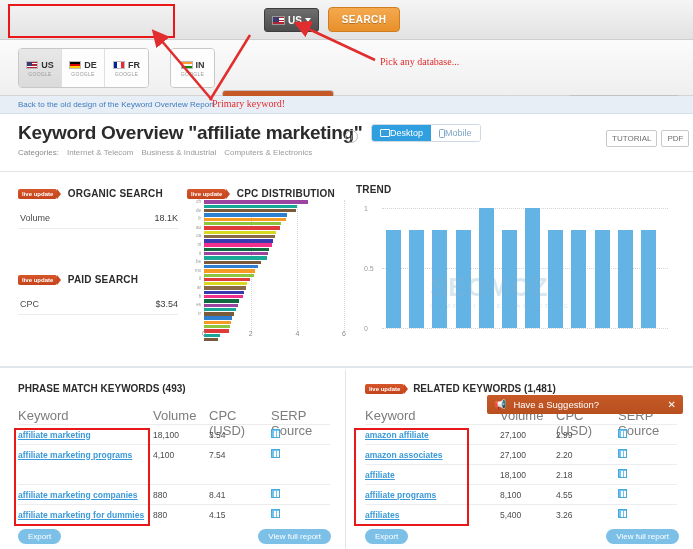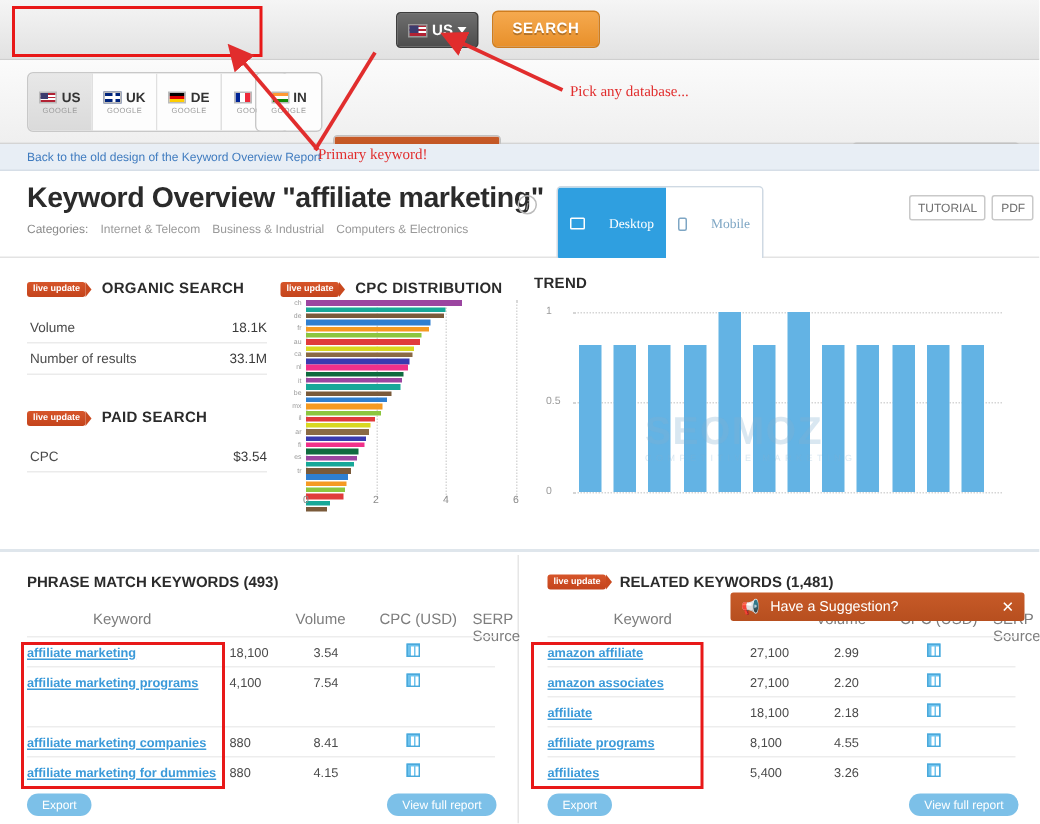--- a/index.html
+++ b/index.html
@@ -224,13 +224,6 @@
       </div>
       <div class="cbtn">
         <span class="cflagline">
-            <i class="f f-uk"></i>
-            <span class="cname">UK</span>
-          </span>
-        <span class="cgoogle">GOOGLE</span>
-      </div>
-      <div class="cbtn">
-        <span class="cflagline">
             <i class="f f-de"></i>
             <span class="cname">DE</span>
           </span>

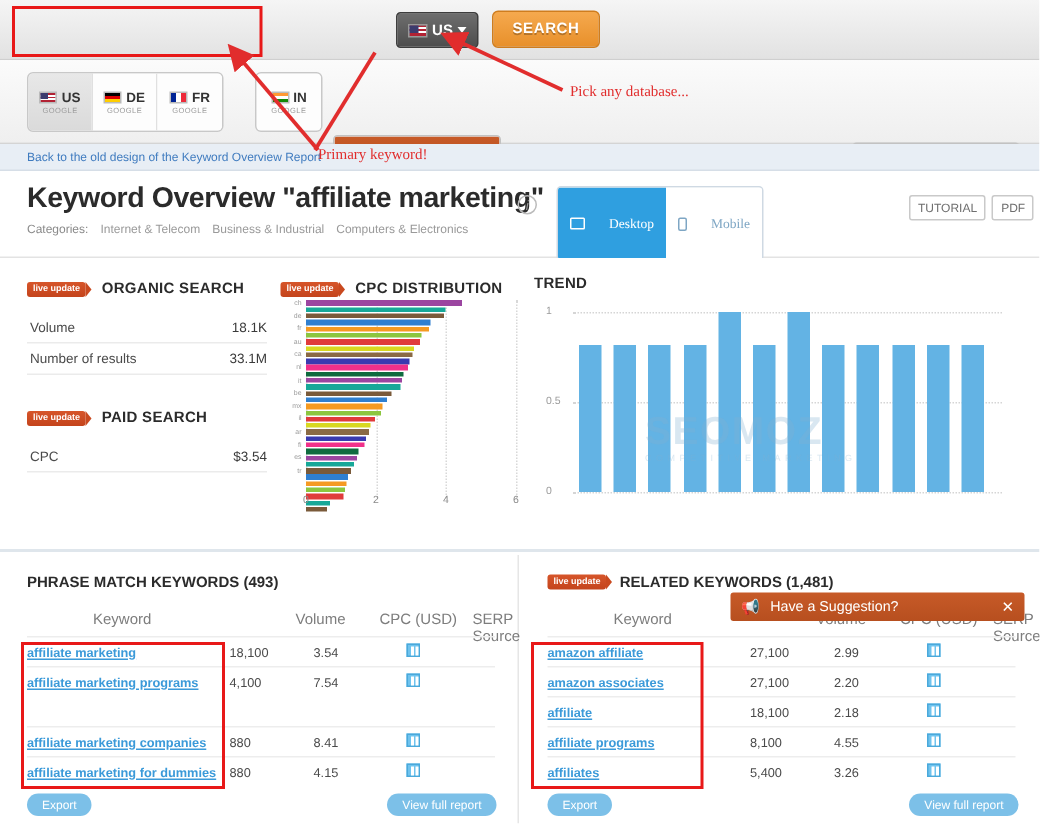--- a/index.html
+++ b/index.html
@@ -115,7 +115,7 @@
   .cats { position: absolute; left: 18px; top: 34px; font-size: 8px; color: #9a9a9a; display: flex; gap: 8px; }
   .cats .clabel { color: #8a8a8a; }
   .devtoggle { position: absolute; left: 371px; top: 124px; display: flex; border: 1px solid #cfd9e3; border-radius: 3px; overflow: hidden; background: #fff; }
-  .devbtn { display: flex; align-items: center; gap: 16px; padding: 19px 8px; font-size: 9px; font-family: Liberation Serif, serif; }
+  .devbtn { display: flex; align-items: center; gap: 0; padding: 3px 8px; font-size: 9px; }
   .devbtn.on { background: #2f9fe0; color: #fff; }
   .devbtn.off { background: #fff; color: #7ea6c4; }
   .ic-desktop { width: 10px; height: 8px; border: 1.5px solid currentColor; border-radius: 1px; }

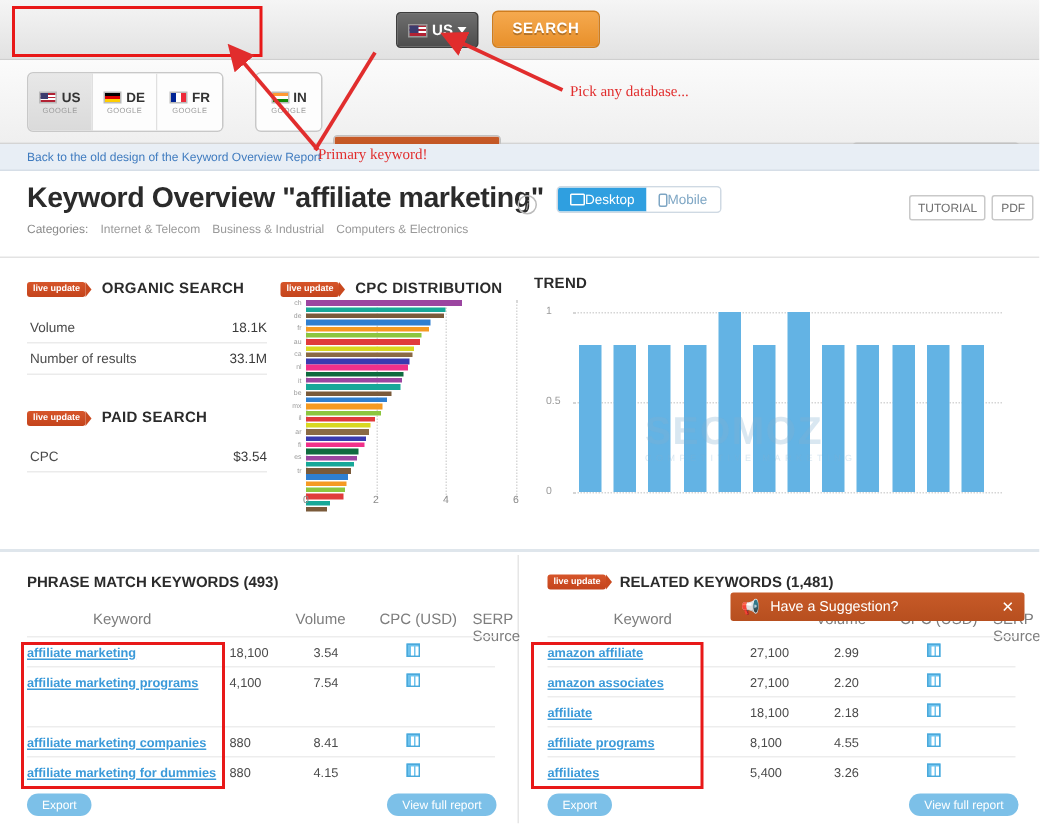--- a/index.html
+++ b/index.html
@@ -306,10 +306,6 @@
           <span>Volume</span>
           <span class="v">18.1K</span>
         </div>
-        <div class="kvrow">
-          <span>Number of results</span>
-          <span class="v">33.1M</span>
-        </div>
       </div>
     </div>
 

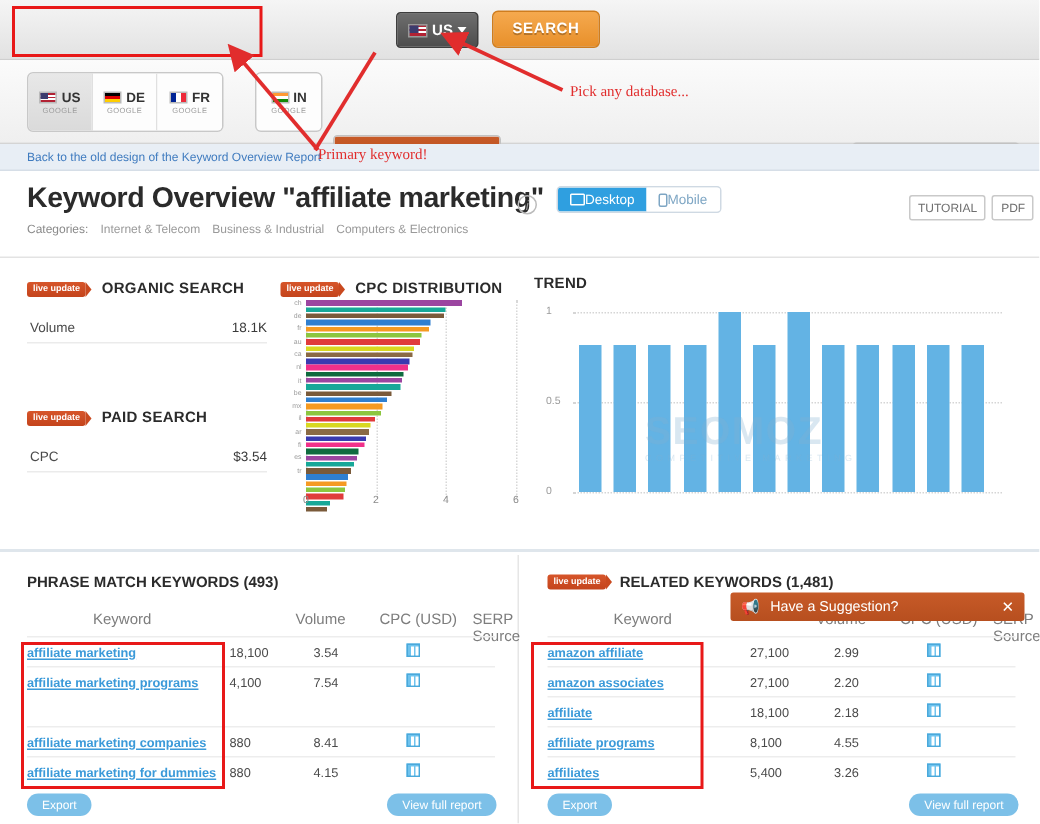--- a/index.html
+++ b/index.html
@@ -169,7 +169,7 @@
   .tbl-left { left: 0; border-right: 1px solid #e6e6e6; }
   .tbl-right { left: 347px; }
   .tbl-title { position: absolute; left: 18px; top: 13px; font-size: 10px; font-weight: bold; color: #2b2b2b; }
-  .thead { position: absolute; left: 18px; top: 38px; width: 312px; display: flex; font-size: 10px; color: #7d7d7d; margin-left: 44px; }
+  .thead { position: absolute; left: 18px; top: 38px; width: 312px; display: flex; font-size: 13px; color: #7d7d7d; }
   .trow { position: absolute; left: 18px; width: 312px; display: flex; font-size: 8.5px; color: #4a4a4a; border-top: 1px solid #ededed; height: 20px; align-items: center; }
   .c-kw { width: 135px; }
   .c-vol { width: 56px; text-align: left; }

